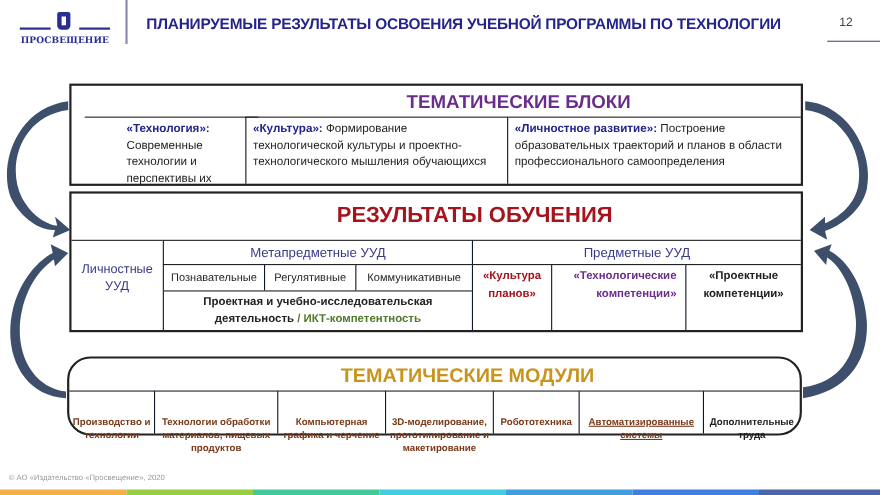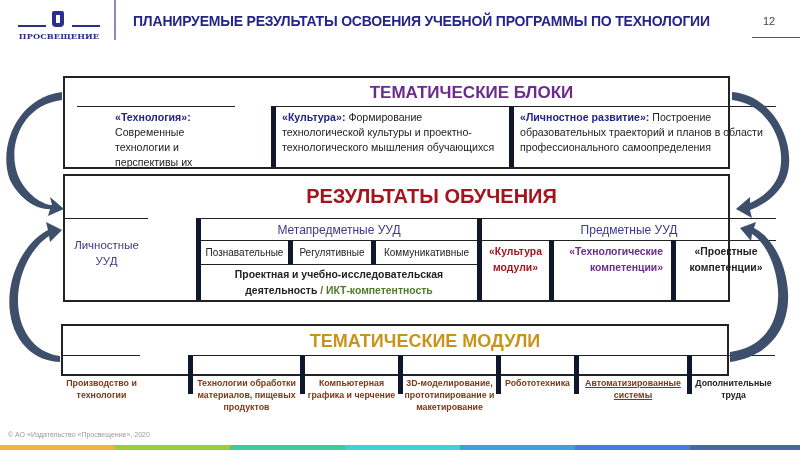--- a/index.html
+++ b/index.html
@@ -26,7 +26,7 @@
   .box { border: 2px solid #222; background: #fff; }
   .cell { position: absolute; box-sizing: border-box; }
   .bt { border-top: 1px solid #222; }
-  .bl { border-left: 5px solid #0f172a; margin-left: 48px; }
+  .bl { border-left: 1px solid #0f172a; }
 
   
   .b1 { left: 63px; top: 76px; width: 667px; height: 93px; }

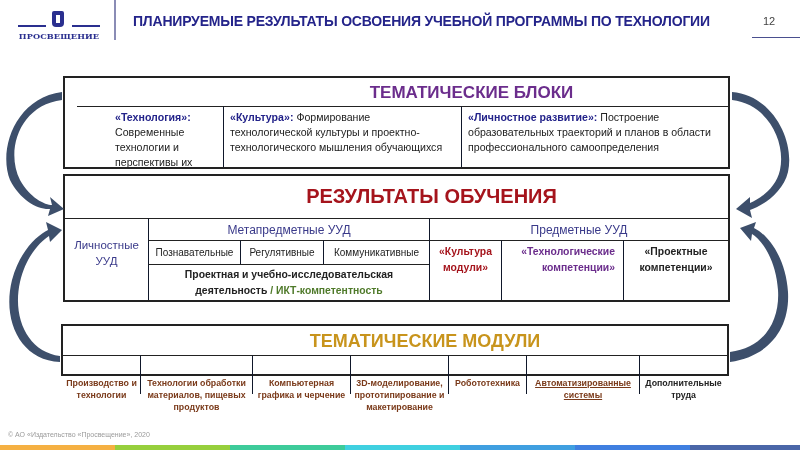--- a/index.html
+++ b/index.html
@@ -108,7 +108,7 @@
   </div>
 
   <div class="cell bt bl sub" style="left:364px;top:42px;width:299px;height:22px;line-height:22px;">Предметные УУД</div>
-  <div class="cell bt bl bold-txt red" style="left:364px;top:64px;width:72px;height:60px;padding:3px 6px 0;">«Культура модули»</div>
+  <div class="cell bt bl bold-txt red" style="left:364px;top:64px;width:72px;height:60px;padding:3px 6px 0;">«Культура планов»</div>
   <div class="cell bt bl bold-txt purple" style="left:436px;top:64px;width:122px;height:60px;padding:3px 8px 0;text-align:right;">«Технологические компетенции»</div>
   <div class="cell bt bl bold-txt" style="left:558px;top:64px;width:105px;height:60px;padding:3px 8px 0;">«Проектные компетенции»</div>
 </div>

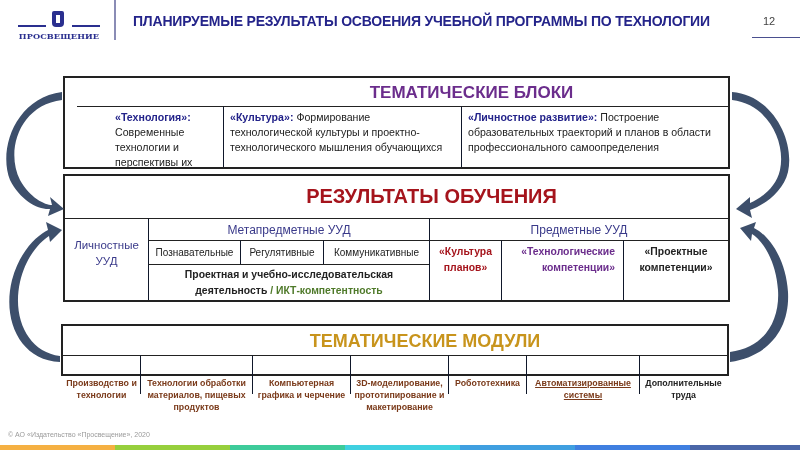--- a/index.html
+++ b/index.html
@@ -47,7 +47,7 @@
   .purple { color: #6b2d8c; }
 
   
-  .b3 { left: 61px; top: 324px; width: 668px; height: 52px; }
+  .b3 { left: 61px; top: 324px; width: 668px; height: 72px; border-radius: 21px; }
   .b3 .head { left: 0; top: 0; width: 100%; height: 29px; text-align: center; }
   .b3 .head span { display: inline-block; margin-left: 60px; line-height: 31px; font-size: 18px; font-weight: bold; color: #c8941c; }
   .b3 .m { top: 29px; height: 39px; padding-top: 21px; font-size: 8.8px; font-weight: bold; text-align: center; line-height: 12px; color: #7a3a1a; }

